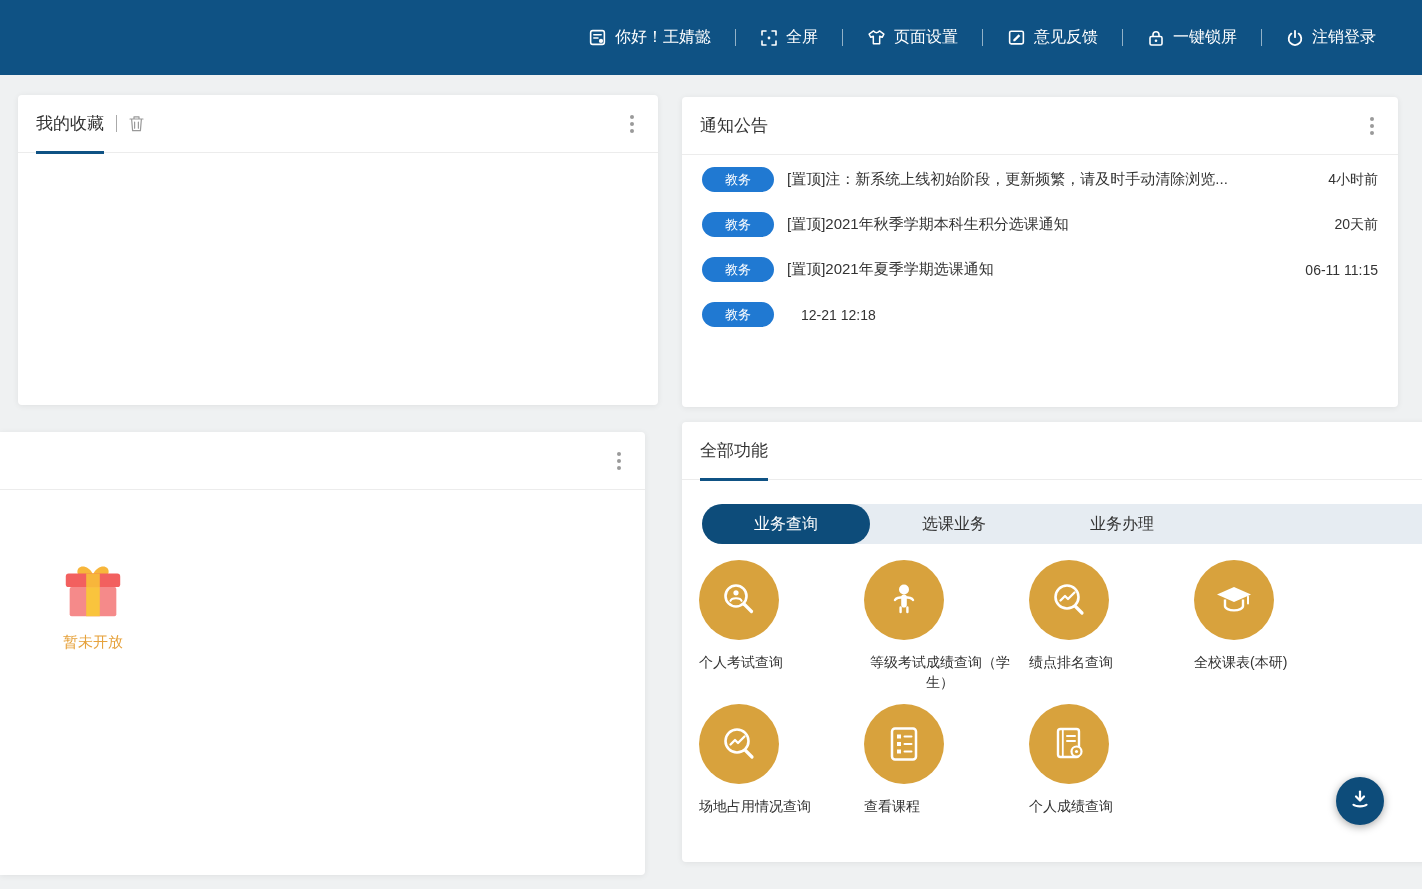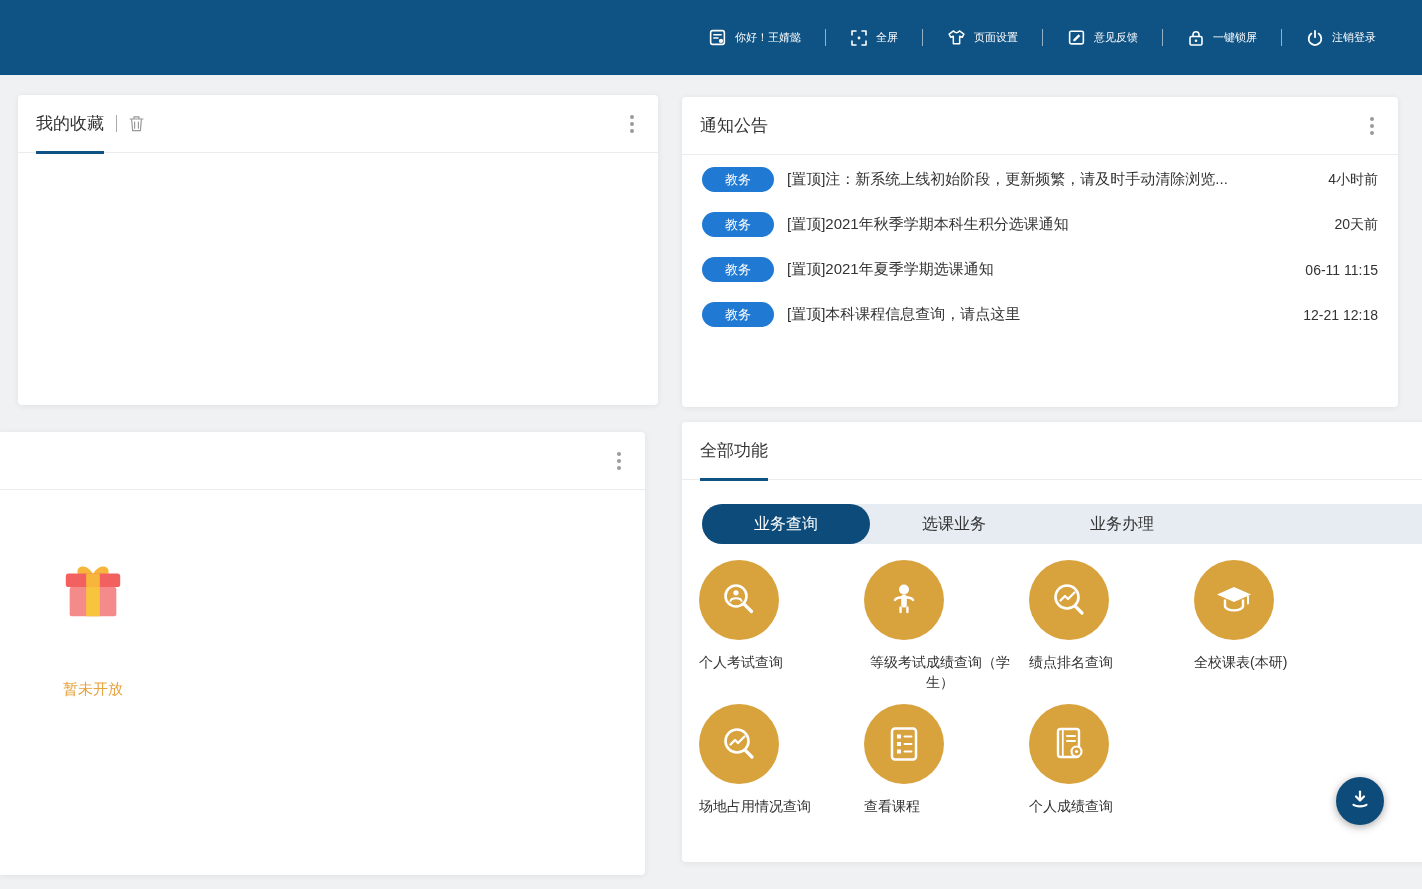--- a/index.html
+++ b/index.html
@@ -20,7 +20,7 @@
   }
   .nav-item {
     display:flex; align-items:center; gap:8px;
-    color:#fff; font-size:11px; cursor:pointer; white-space:nowrap;text-align:center;
+    color:#fff; font-size:16px; cursor:pointer; white-space:nowrap;text-align:center;
   }
   .nav-sep { width:1px; height:17px; background:rgba(255,255,255,.55); margin:0 24px; }
   .nicon { display:flex; align-items:center; }

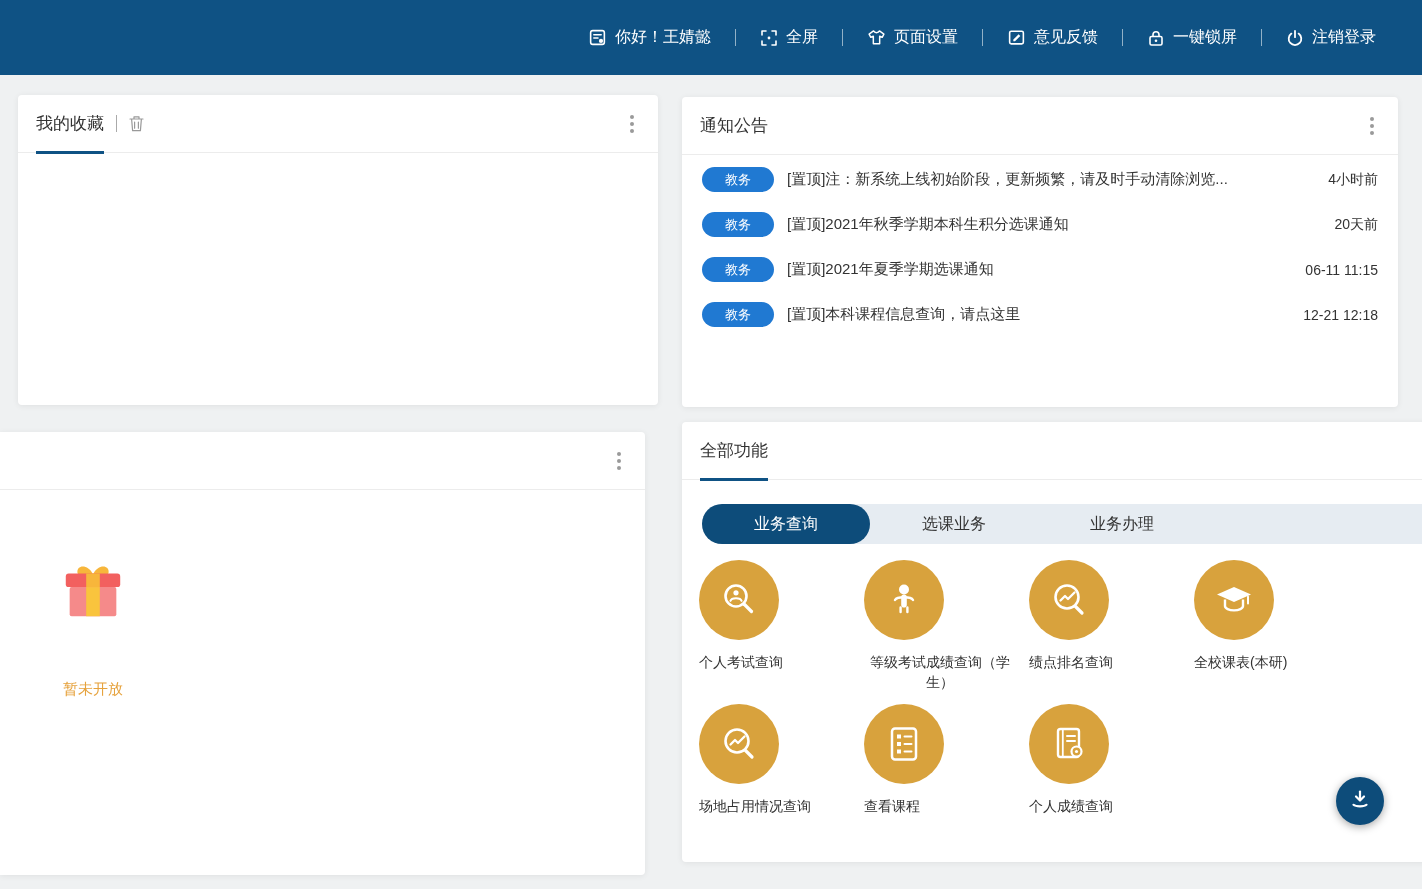--- a/index.html
+++ b/index.html
@@ -261,7 +261,6 @@
 
     <div class="notice-row">
       <span class="badge">教务</span>
-      <span class="notice-text">[置顶]本科课程信息查询，请点这里</span>
       <span class="notice-time">12-21 12:18</span>
     </div>
 

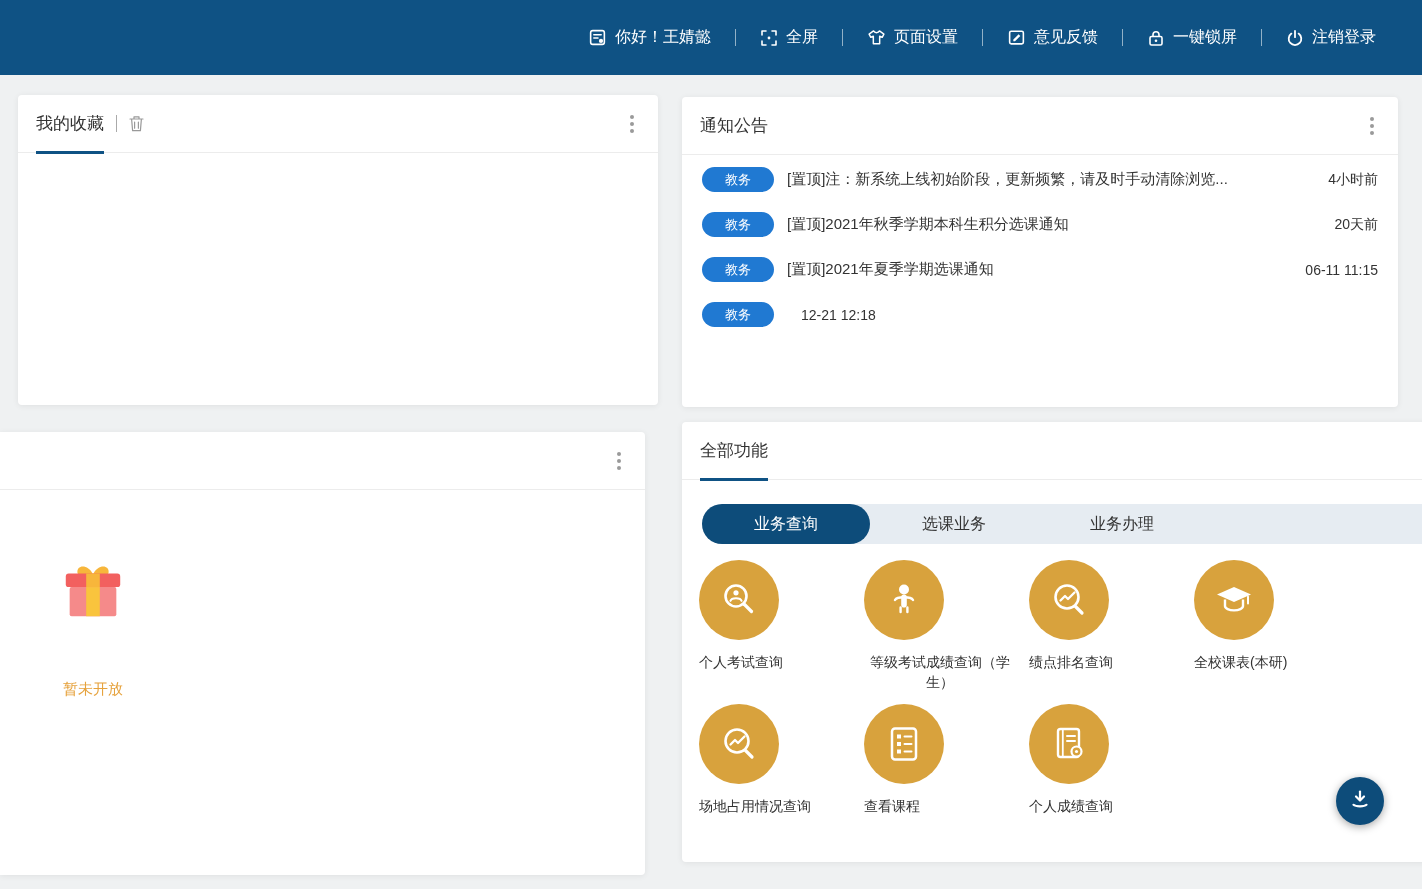--- a/index.html
+++ b/index.html
@@ -76,7 +76,7 @@
 
   
   .placeholder { position:absolute; left:55px; top:123px; width:76px;
-    display:flex; flex-direction:column; align-items:center;gap:47px; }
+    display:flex; flex-direction:column; align-items:center; }
   .placeholder-text { margin-top:4px; font-size:15px; color:#e6a23c; }
 
   

